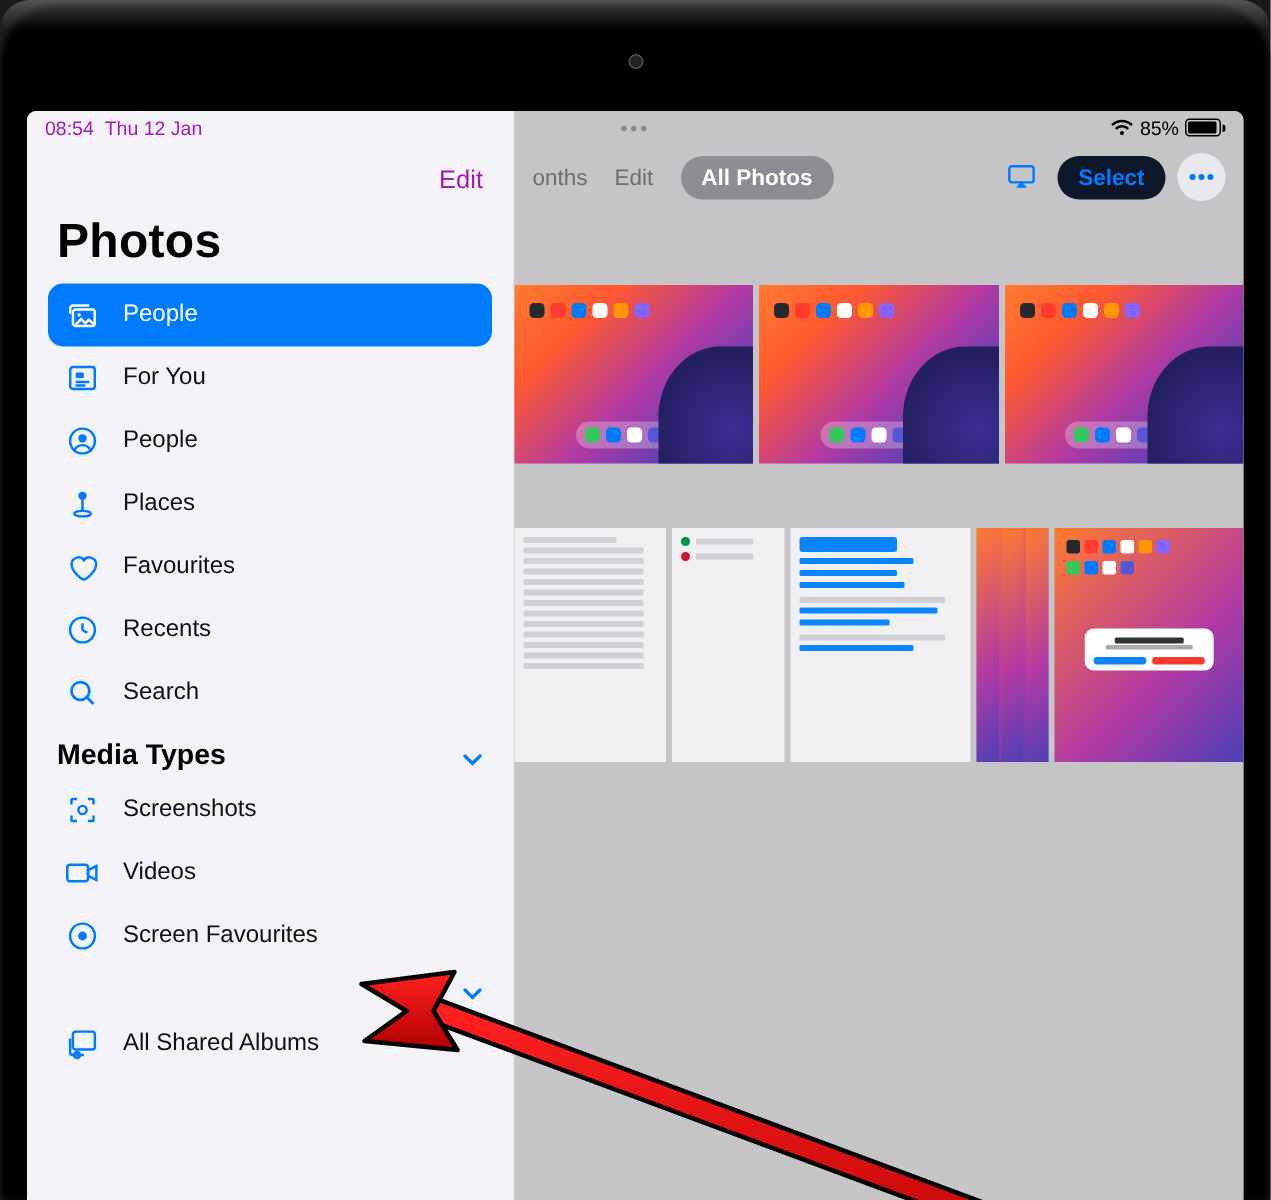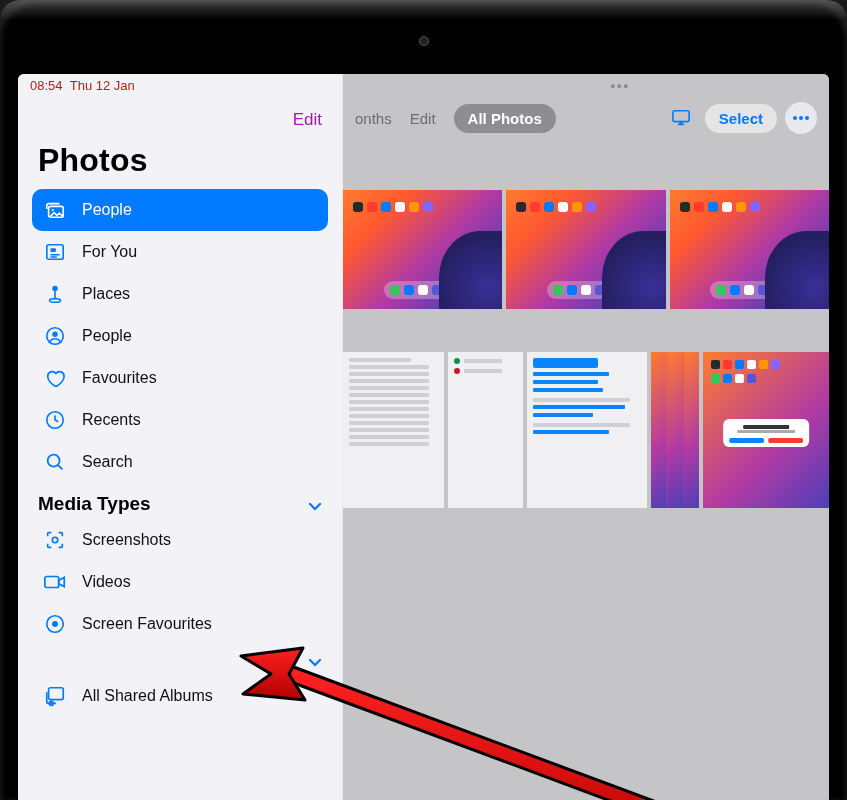--- a/index.html
+++ b/index.html
@@ -9,7 +9,7 @@
 .camera-dot { position: absolute; top: 36px; left: 50%; transform: translateX(-50%); width: 10px; height: 10px; background: #222; border-radius: 50%; border: 1px solid #555; }
 .screen { width: 100%; height: 100%; background: #c5c5c7; border-radius: 6px 6px 0 0; overflow: hidden; position: relative; margin-top: 56px; }
 .status-bar { position: absolute; top: 0; left: 0; right: 0; height: 22px; display: flex; align-items: center; font-size: 13px; font-weight: 500; padding: 0 12px; z-index: 10; }
-.status-bar .left { flex: 1; text-align: left; color: #b91c1c; }
+.status-bar .left { flex: 1; text-align: left; color: #a21caf; }
 .status-bar .middle { flex: 1; text-align: center; color: #888; letter-spacing: 2px; font-weight: 700; }
 .status-bar .right { flex: 1; text-align: right; color: #000; display: flex; justify-content: flex-end; align-items: center; gap: 4px; }
 .status-bar .wifi { width: 16px; height: 12px; }

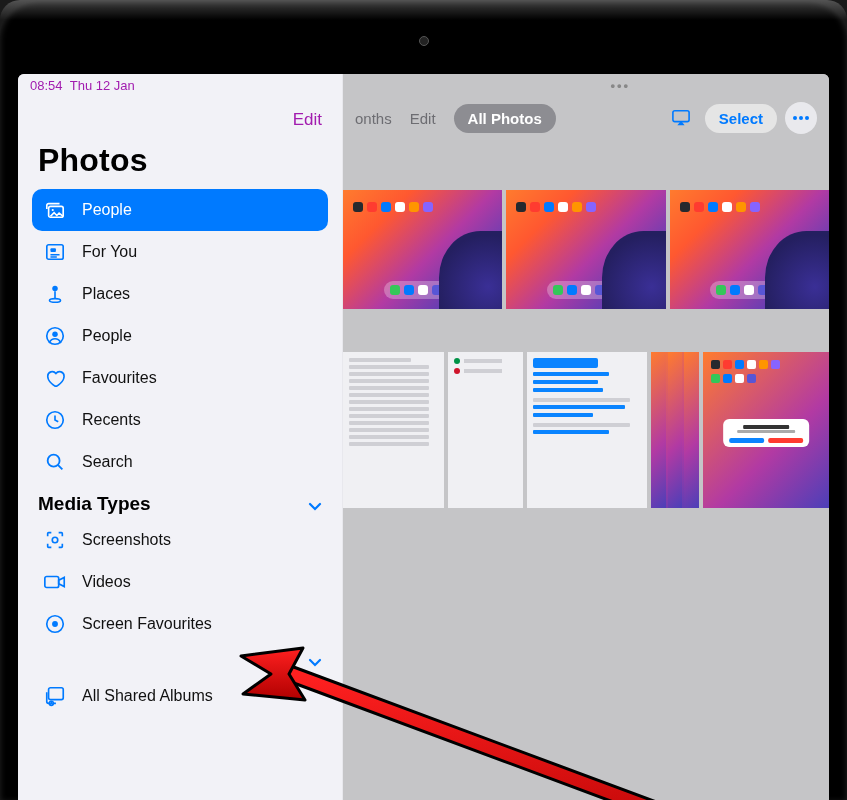--- a/index.html
+++ b/index.html
@@ -79,6 +79,18 @@
         <span>08:54</span>&nbsp;&nbsp;<span>Thu 12 Jan</span>
       </div>
       <div class="middle">•••</div>
+      <div class="right">
+        <svg class="wifi" viewBox="0 0 24 18">
+            <path d="M12 16.5a2 2 0 100-4 2 2 0 000 4zm-5.3-5.3a7.5 7.5 0 0110.6 0l1.8-1.8a10 10 0 00-14.2 0l1.8 1.8zM3 7.5a12.7 12.7 0 0118 0l1.8-1.8a15.2 15.2 0 00-21.6 0L3 7.5z" fill="#000"></path>
+          </svg>
+        <span>85%</span>
+        <span class="battery">
+          <span class="battery-body">
+              <span class="battery-fill"></span>
+            </span>
+            <span class="battery-cap"></span>
+        </span>
+      </div>
     </div>
 
     <div class="content">

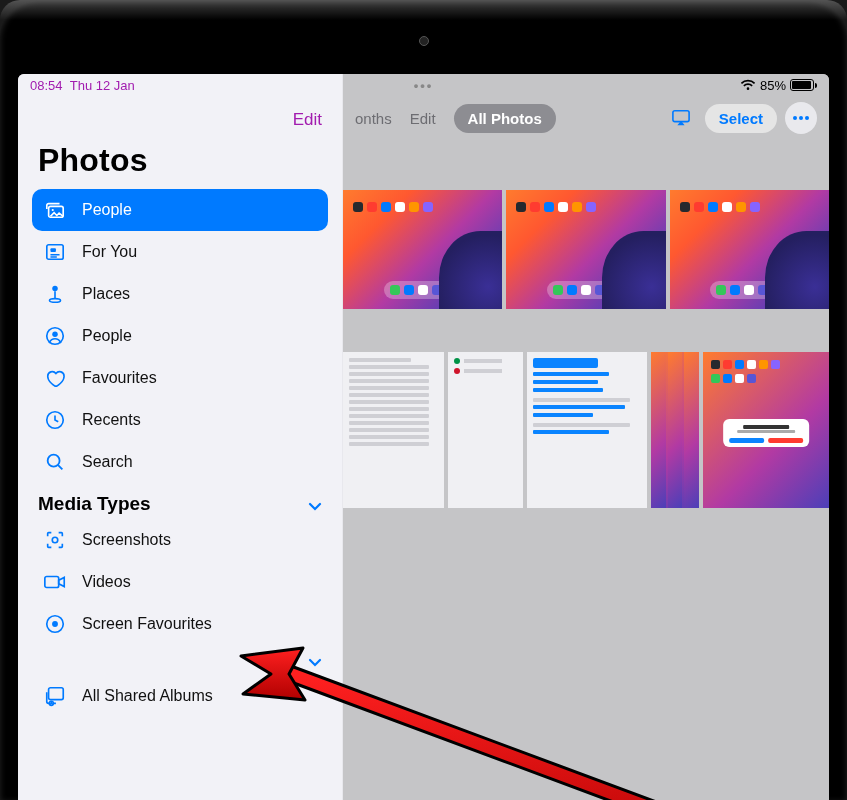--- a/index.html
+++ b/index.html
@@ -36,7 +36,7 @@
 .seg-txt { color: #6d6d72; font-size: 15px; }
 .seg-pill { background: #8d8d92; color: #fff; padding: 6px 14px; border-radius: 18px; font-size: 15px; font-weight: 600; }
 .toolbar .spacer { flex: 1; }
-.select-btn { background: #e5e5e5; color: #007aff; border: none; border-radius: 16px; padding: 6px 14px; font-size: 15px; font-weight: 600; cursor: pointer; }
+.select-btn { background: #0f172a; color: #007aff; border: none; border-radius: 16px; padding: 6px 14px; font-size: 15px; font-weight: 600; cursor: pointer; }
 .icon-btn { width: 32px; height: 32px; border-radius: 16px; display: flex; align-items: center; justify-content: center; color: #007aff; cursor: pointer; }
 .icon-btn.circled { background: #e9e9ed; }
 .grid { position: absolute; top: 116px; left: 0; right: 0; display: grid; grid-template-columns: repeat(3,1fr); gap: 4px; }

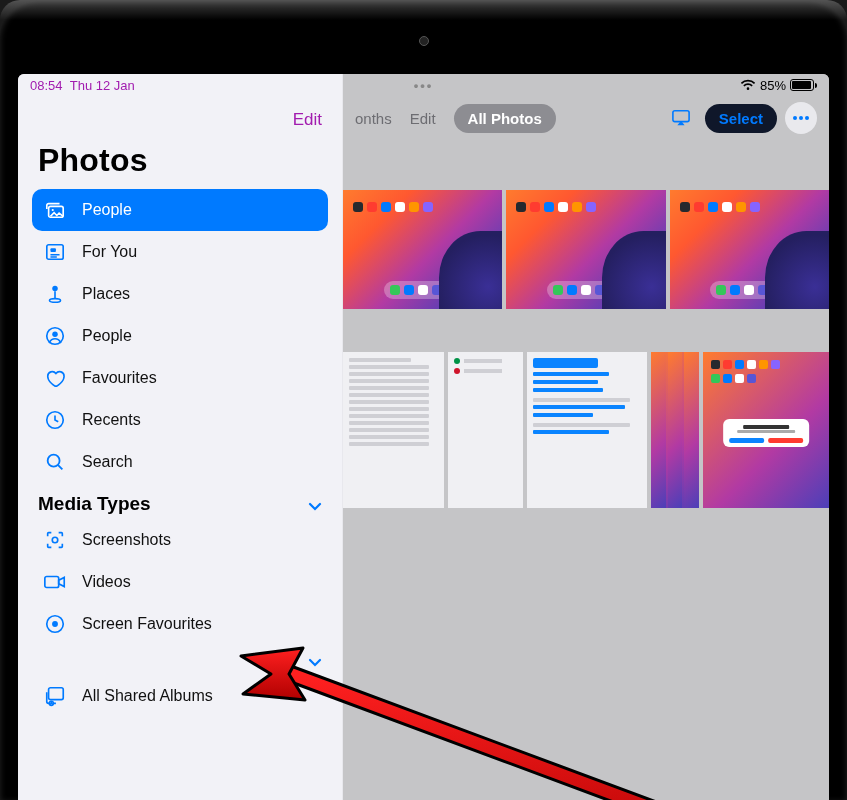--- a/index.html
+++ b/index.html
@@ -125,22 +125,22 @@
         <div class="side-item">
           <span class="icon">
             <svg width="22" height="22" viewBox="0 0 24 24" fill="none" stroke="currentColor" stroke-width="1.8">
+                <circle cx="12" cy="12" r="9"></circle>
+                <circle cx="12" cy="10" r="3" fill="currentColor" stroke="none"></circle>
+                <path d="M6 19c1.2-2.6 3.5-4 6-4s4.8 1.4 6 4" stroke-linecap="round"></path>
+              </svg>
+          </span>
+          <span>People</span>
+        </div>
+        <div class="side-item">
+          <span class="icon">
+            <svg width="22" height="22" viewBox="0 0 24 24" fill="none" stroke="currentColor" stroke-width="1.8">
                 <circle cx="12" cy="6" r="3" fill="currentColor" stroke="none"></circle>
                 <path d="M12 9v8"></path>
                 <ellipse cx="12" cy="19" rx="6" ry="2"></ellipse>
               </svg>
           </span>
           <span>Places</span>
-        </div>
-        <div class="side-item">
-          <span class="icon">
-            <svg width="22" height="22" viewBox="0 0 24 24" fill="none" stroke="currentColor" stroke-width="1.8">
-                <circle cx="12" cy="12" r="9"></circle>
-                <circle cx="12" cy="10" r="3" fill="currentColor" stroke="none"></circle>
-                <path d="M6 19c1.2-2.6 3.5-4 6-4s4.8 1.4 6 4" stroke-linecap="round"></path>
-              </svg>
-          </span>
-          <span>People</span>
         </div>
         <div class="side-item">
           <span class="icon">

